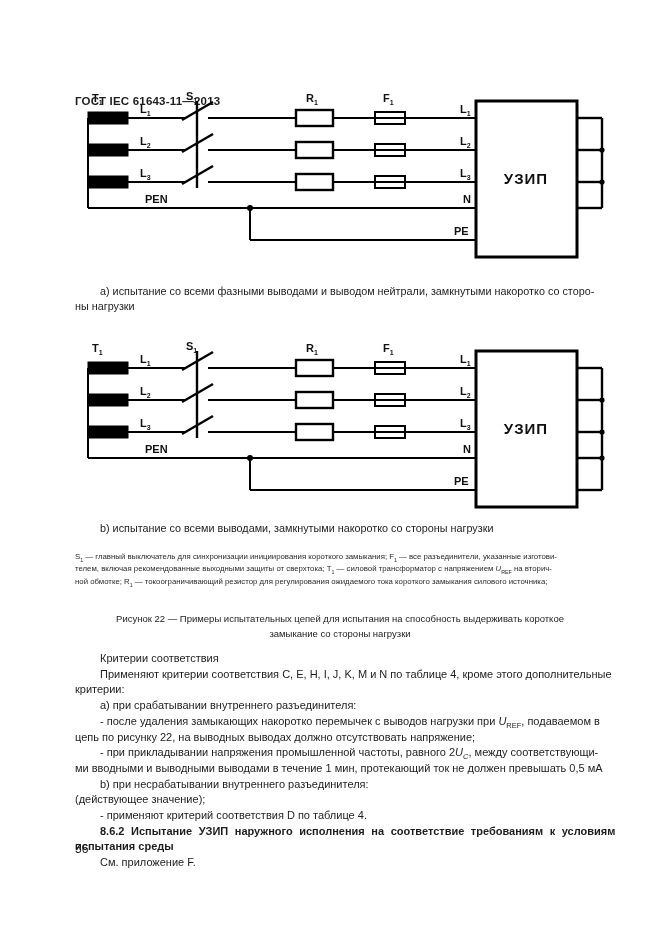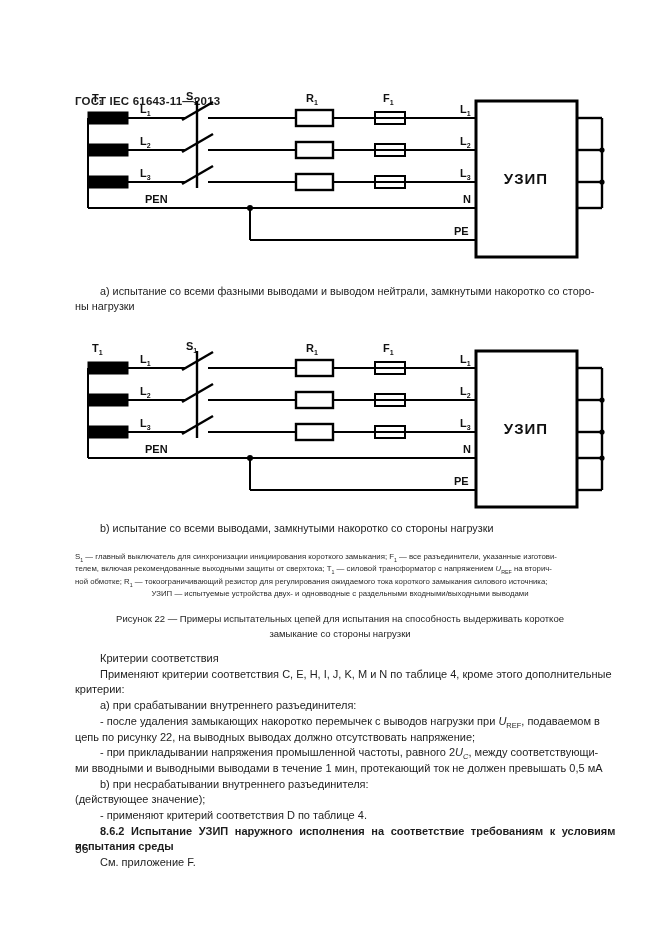--- a/index.html
+++ b/index.html
@@ -183,7 +183,6 @@
   <div class="fline"><span>S</span><sub>1</sub><span> — главный выключатель для синхронизации инициирования короткого замыкания; F</span><sub>1</sub><span> — все разъединители, указанные изготови-</span></div>
   <div class="fline"><span>телем, включая рекомендованные выходными защиты от сверхтока; Т</span><sub>1</sub><span> — силовой трансформатор с напряжением </span><span style="font-style: italic;">U</span><sub>REF</sub><span> на вторич-</span></div>
   <div class="fline"><span>ной обмотке; R</span><sub>1</sub><span> — токоограничивающий резистор для регулирования ожидаемого тока короткого замыкания силового источника;</span></div>
-  <div class="fcenter">УЗИП — испытуемые устройства двух- и одновводные с раздельными входными/выходными выводами</div>
 </div>
 
 <div class="abs figcap">

